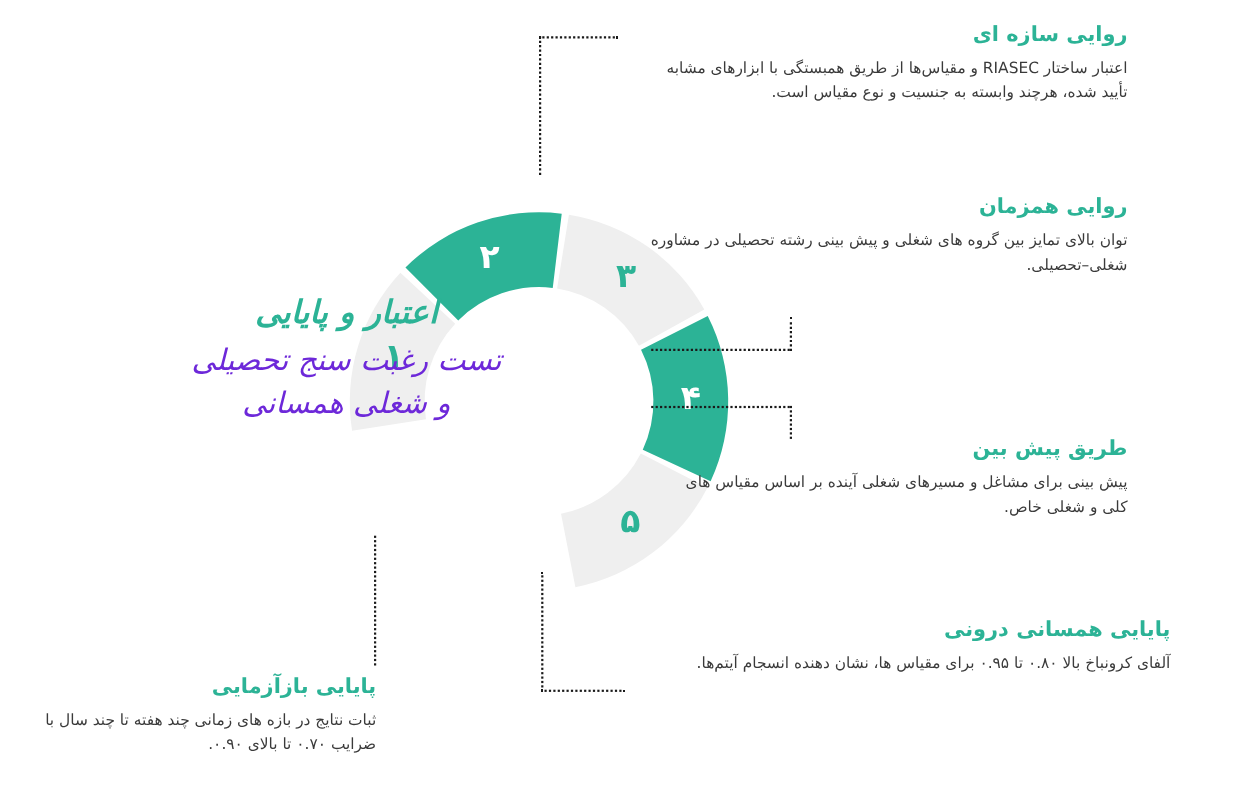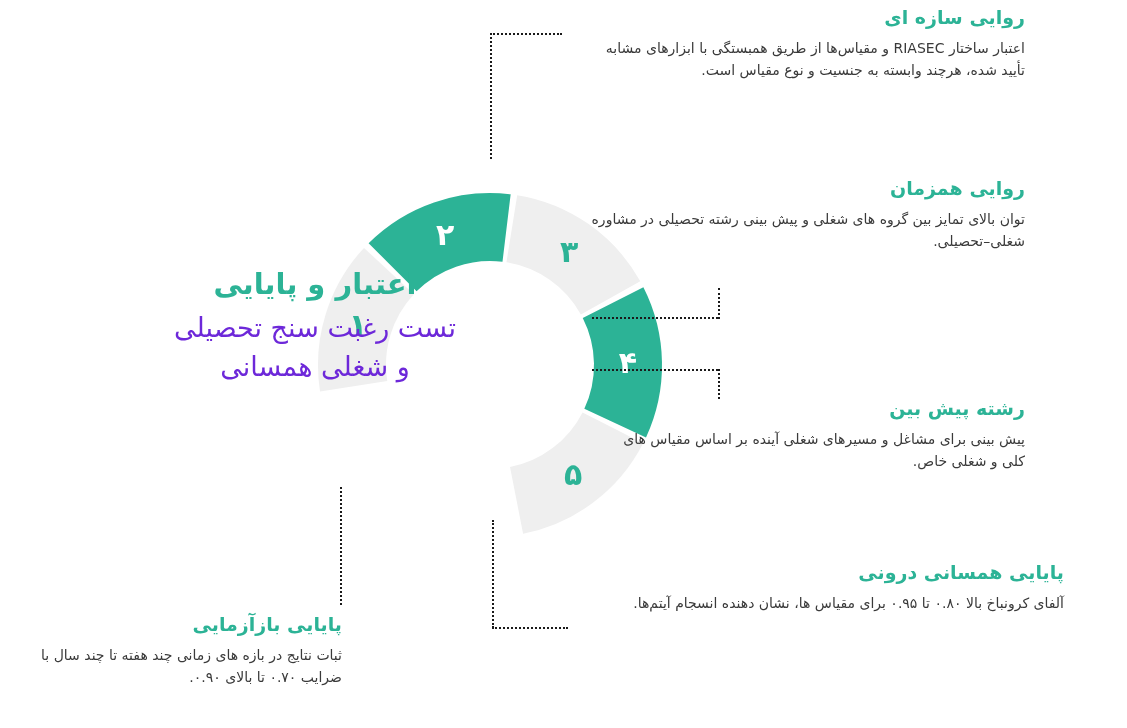--- a/index.html
+++ b/index.html
@@ -55,7 +55,7 @@
   }
   .block.right{text-align:right;}
 
-  #block-1{left:587px;top:5px;width:438px;}
+  #block-1{left:587px;top:19px;width:438px;}
   #block-2{left:552px;top:176px;width:473px;}
   #block-3{left:610px;top:396px;width:415px;}
   #block-4{left:565px;top:560px;width:460px;margin-left:39px;}

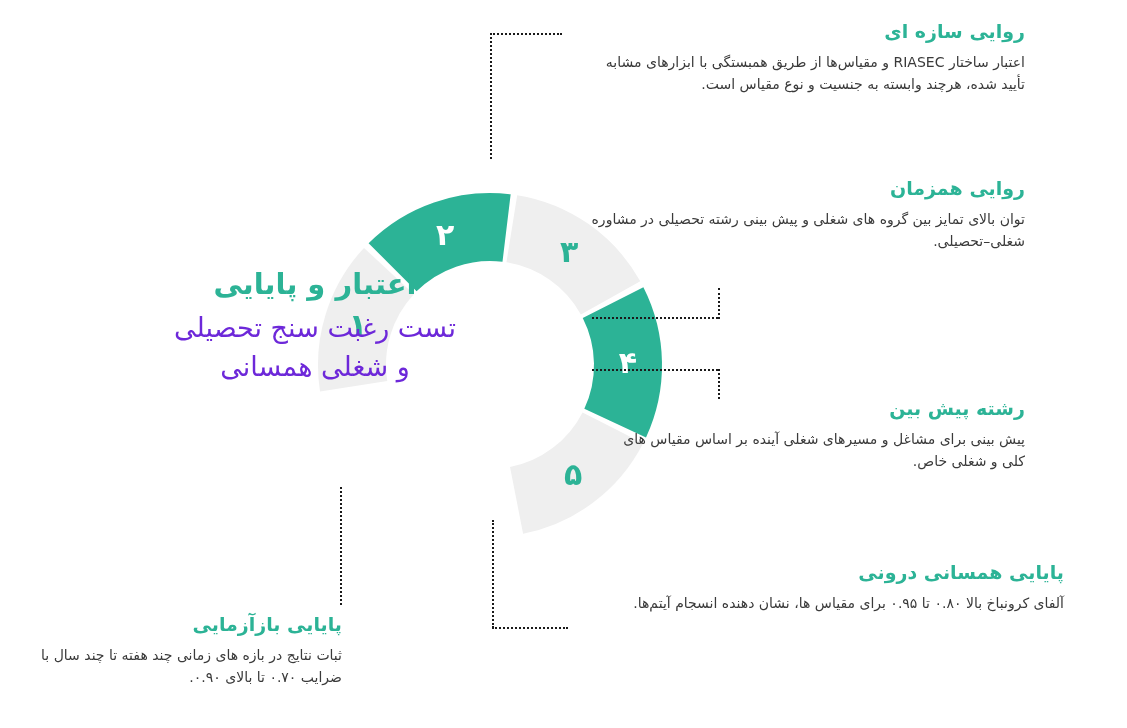--- a/index.html
+++ b/index.html
@@ -33,6 +33,7 @@
     left:120px;top:265px;width:390px;
     text-align:center;
     direction:rtl;
+    font-style:italic;
   }
   #center-block .c-title{
     font-size:29px;font-weight:700;color:#2CB396;

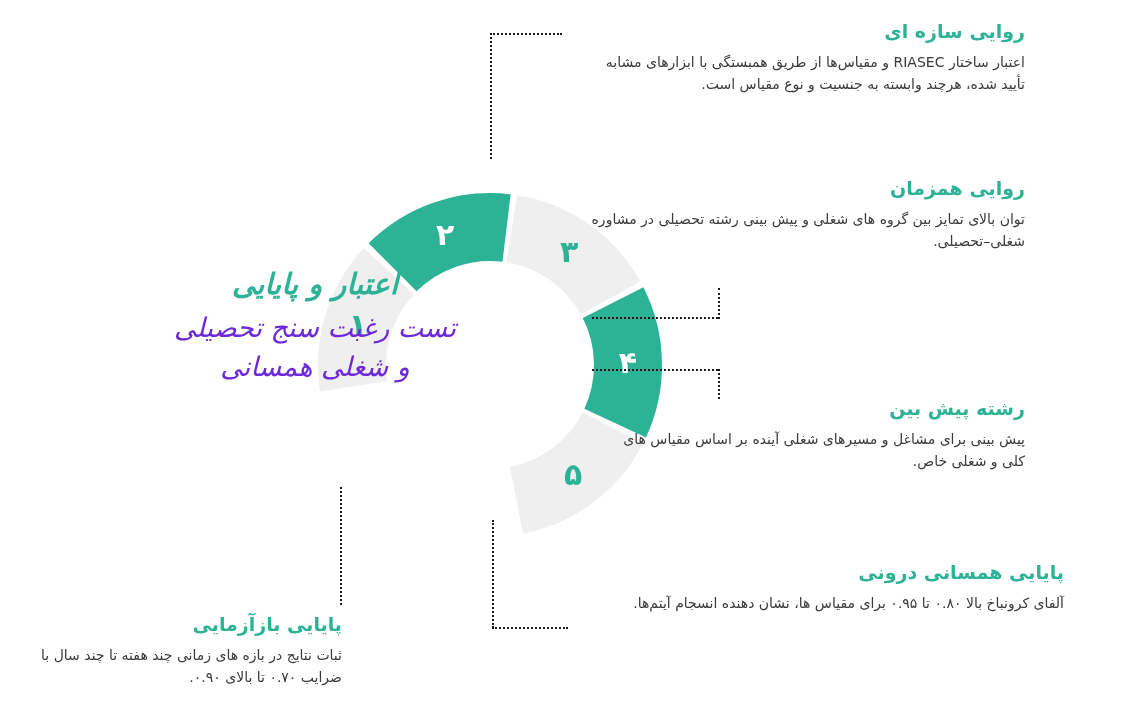--- a/index.html
+++ b/index.html
@@ -137,7 +137,7 @@
   </div>
 
   <div class="block right" id="block-3">
-    <h3>رشته پیش بین</h3>
+    <h3>طریق پیش بین</h3>
     <p>پیش بینی برای مشاغل و مسیرهای شغلی آینده بر اساس مقیاس های کلی و شغلی خاص.</p>
   </div>
 

